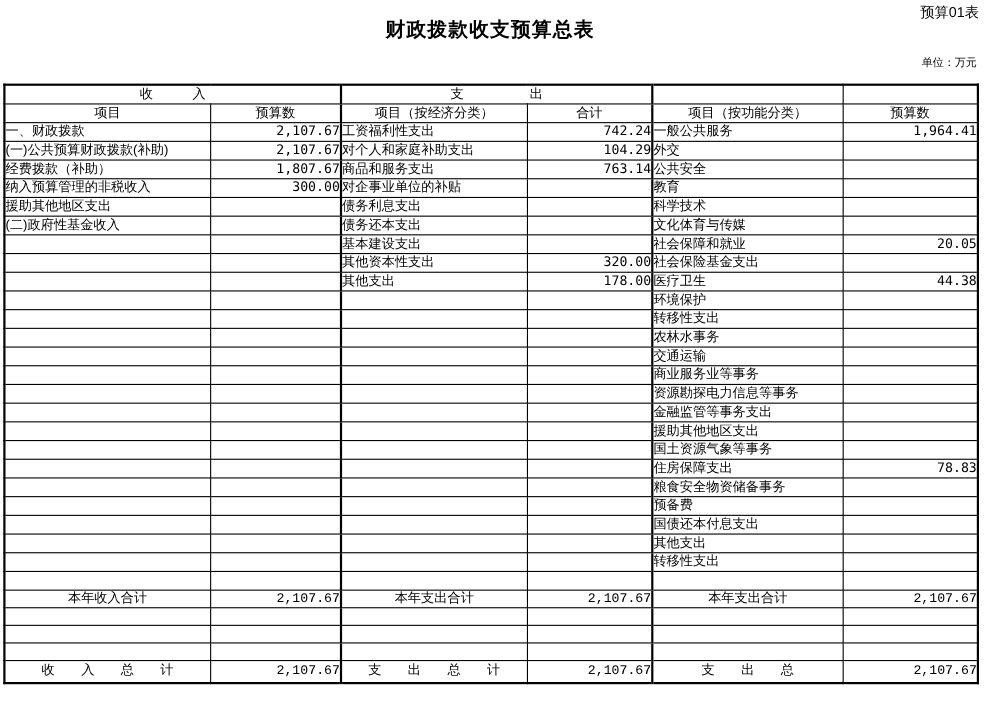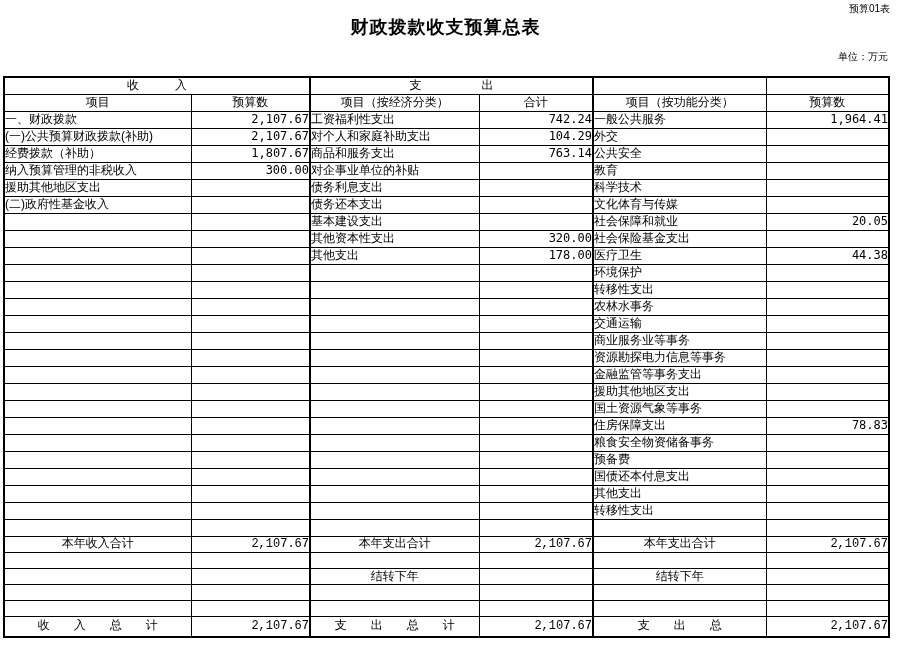--- a/index.html
+++ b/index.html
@@ -5,7 +5,7 @@
   html,body{margin:0;padding:0;background:#fff;}
   .page{position:relative;width:913px;height:659px;background:#ffffff;
         font-family:"Liberation Sans",sans-serif;color:#000;overflow:hidden;}
-  .sheet-label{position:absolute;top:2px;right:23px;font-size:10px;margin-left:44px;}
+  .sheet-label{position:absolute;top:2px;right:23px;font-size:13px;margin-left:44px;}
   .page-title{position:absolute;top:15px;left:3px;width:885px;text-align:center;
               font-size:18px;font-weight:bold;letter-spacing:1px;}
   .unit-label{position:absolute;top:50px;right:25px;font-size:10px;}

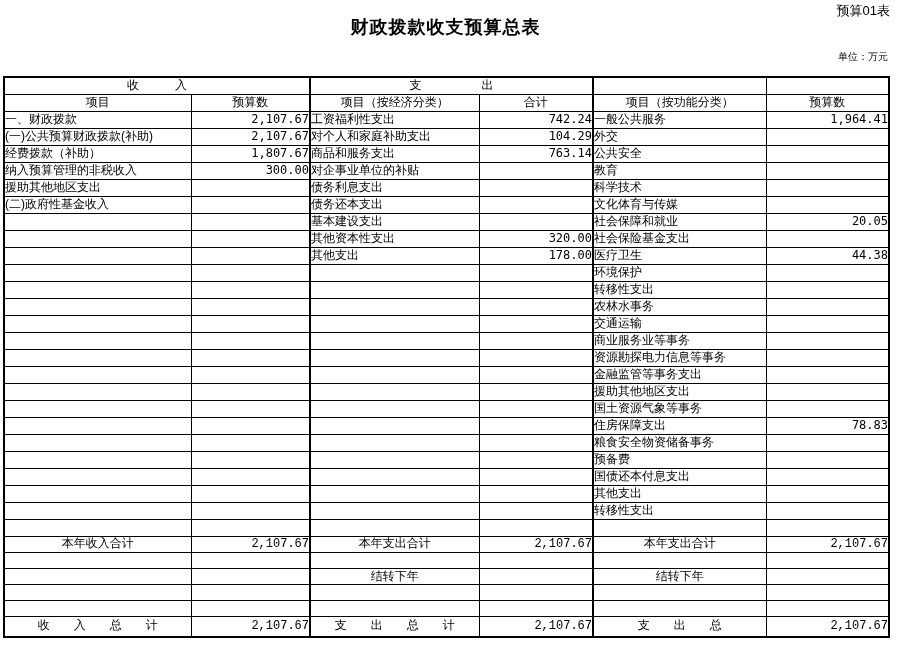--- a/index.html
+++ b/index.html
@@ -288,14 +288,6 @@
         <td class="num"></td>
       </tr>
       <tr class="h16">
-        <td class="lbl ctr"></td>
-        <td class="num"></td>
-        <td class="lbl ctr thickL">结转下年</td>
-        <td class="num"></td>
-        <td class="lbl ctr thickL">结转下年</td>
-        <td class="num"></td>
-      </tr>
-      <tr class="h16">
         <td class="lbl"></td>
         <td class="num"></td>
         <td class="lbl thickL"></td>

